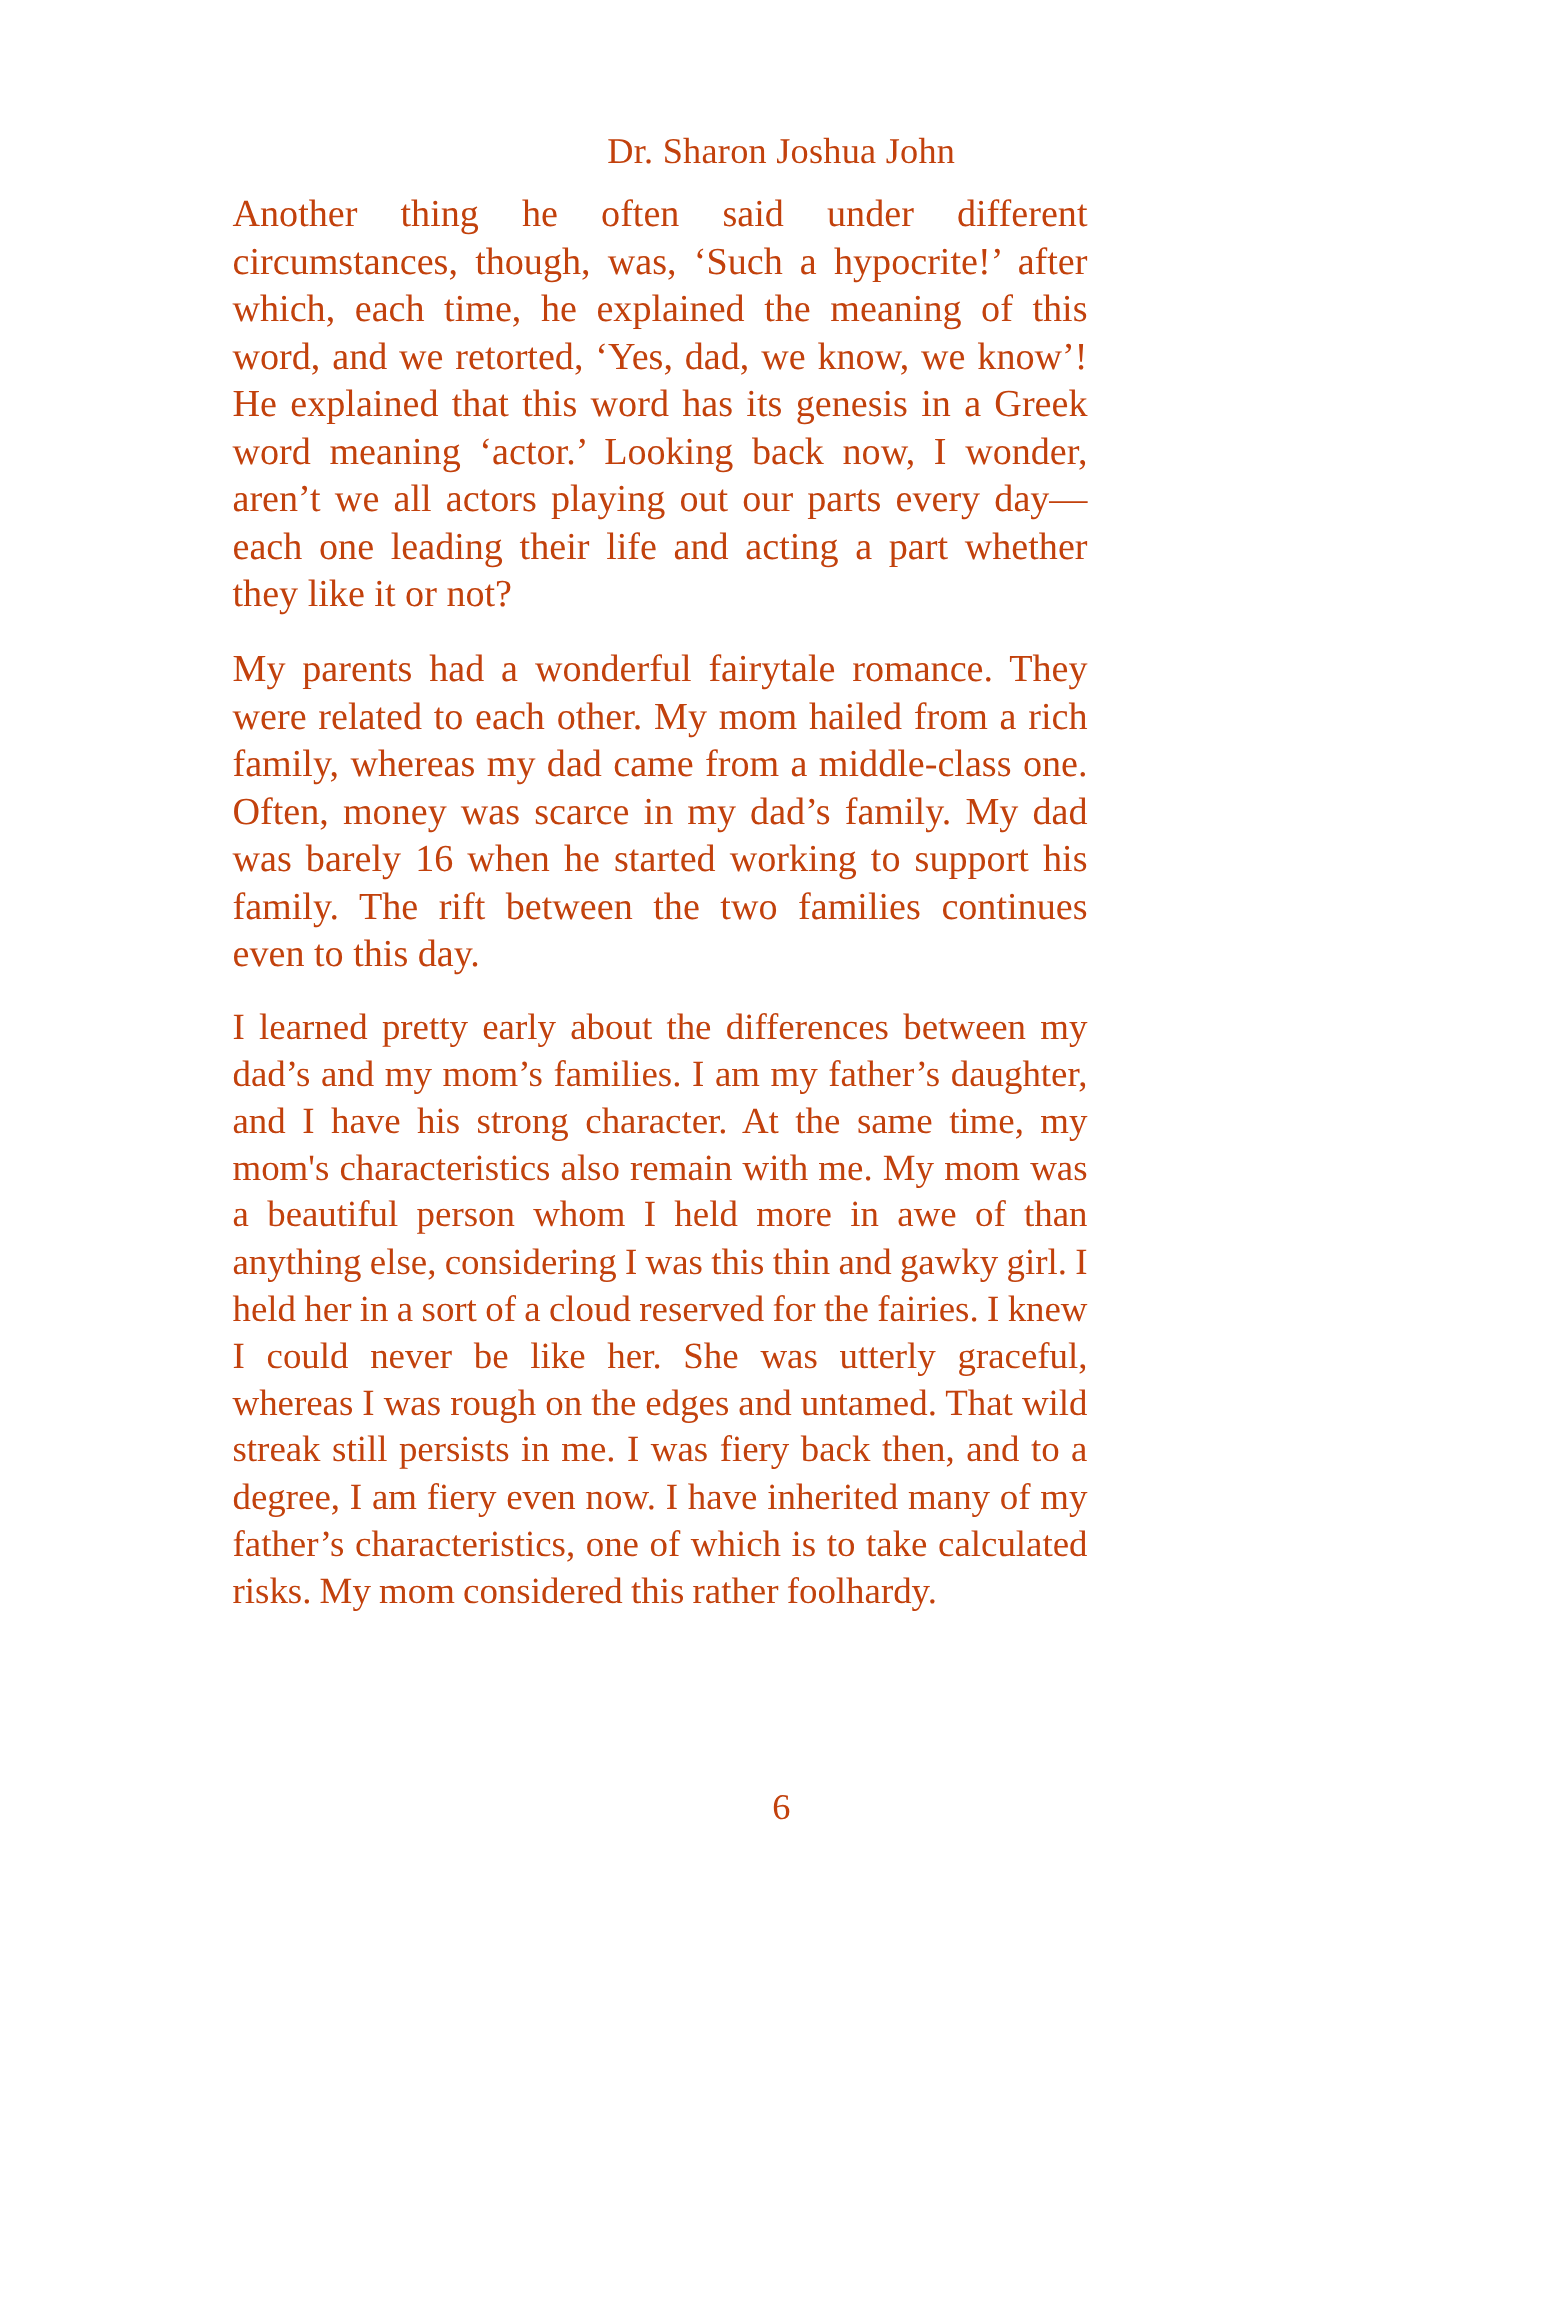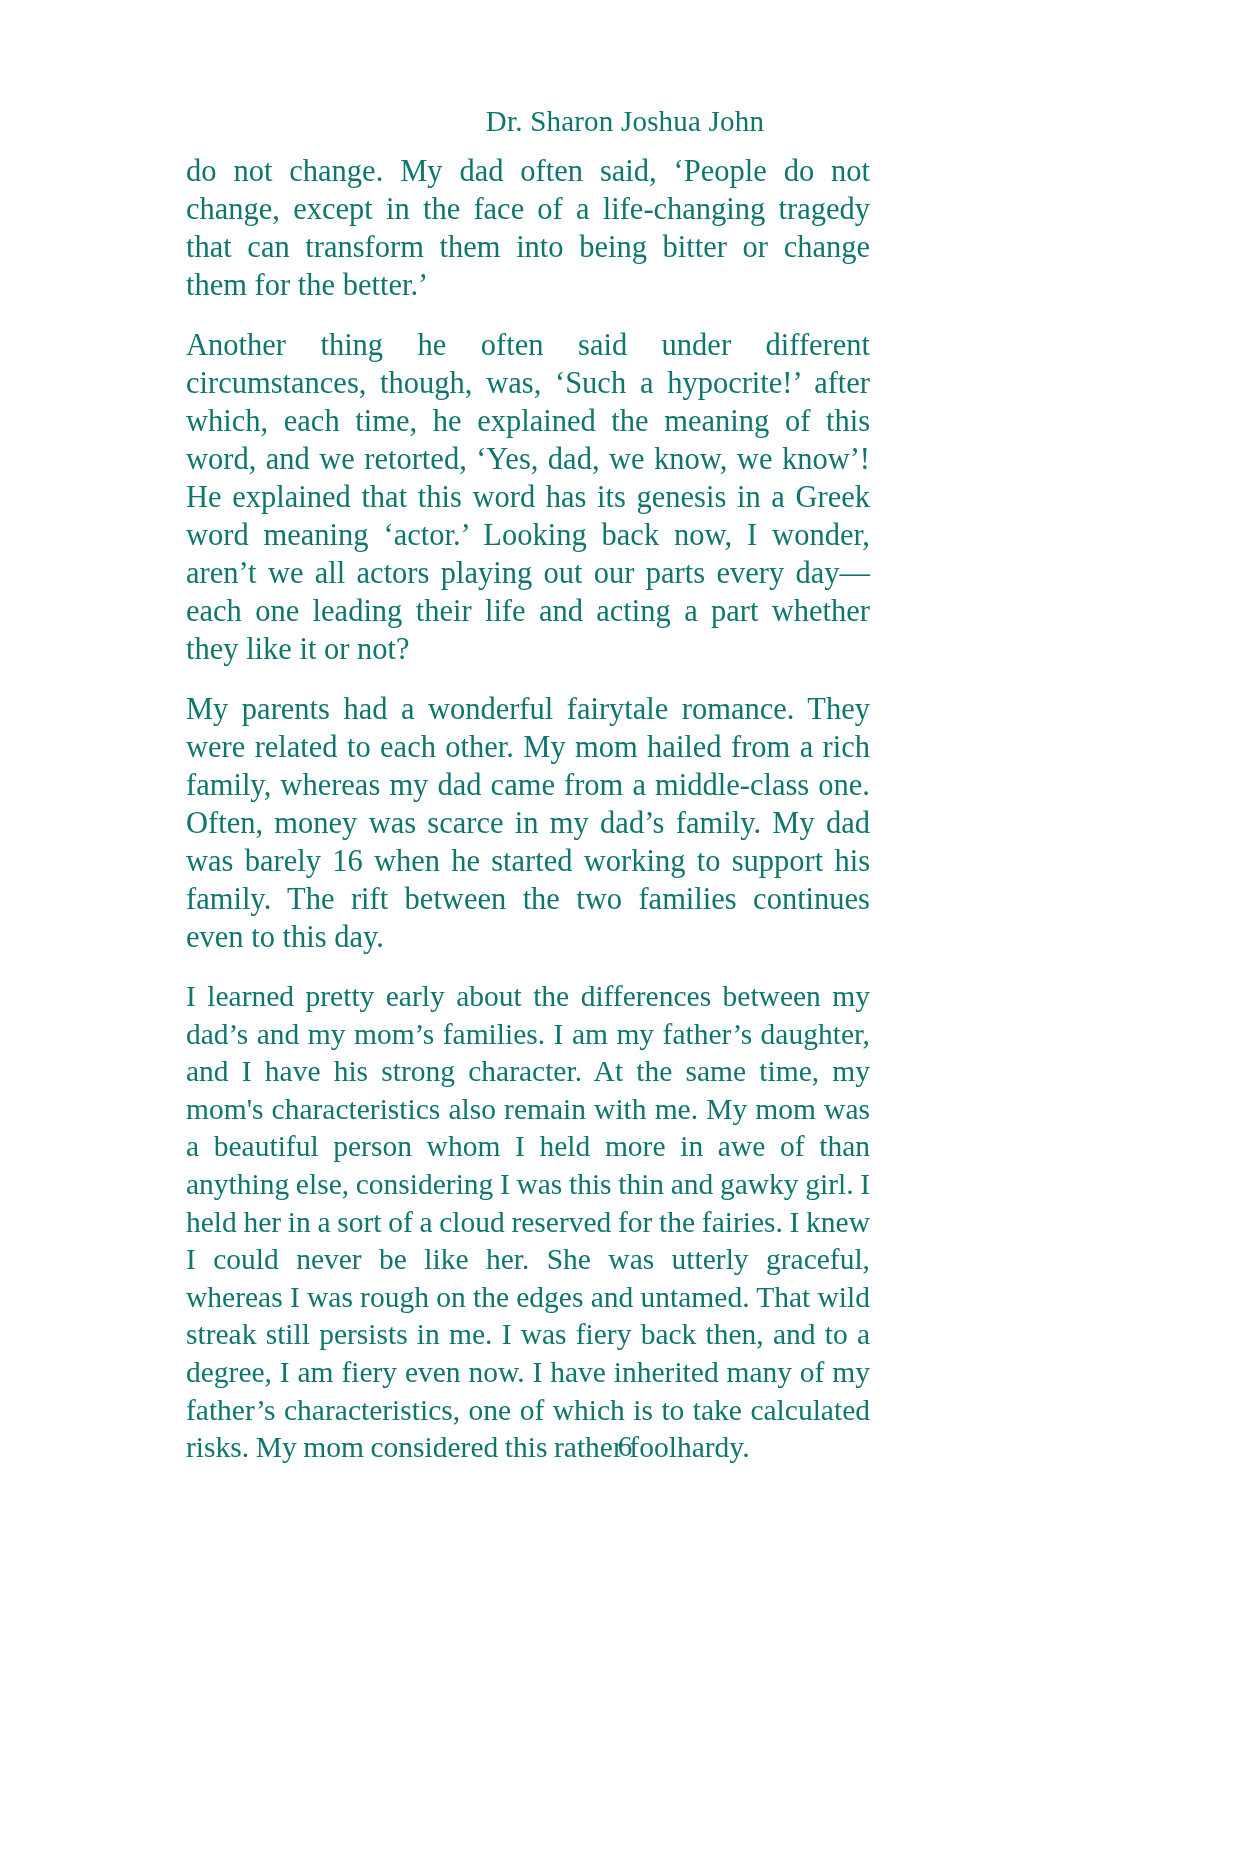--- a/index.html
+++ b/index.html
@@ -15,7 +15,7 @@
     margin: 0 auto;
     overflow: hidden;
     font-family: "Liberation Serif", "DejaVu Serif", serif;
-    color: #0f766e;
+    color: #c2410c;
   }
   .running-head {
     position: absolute;

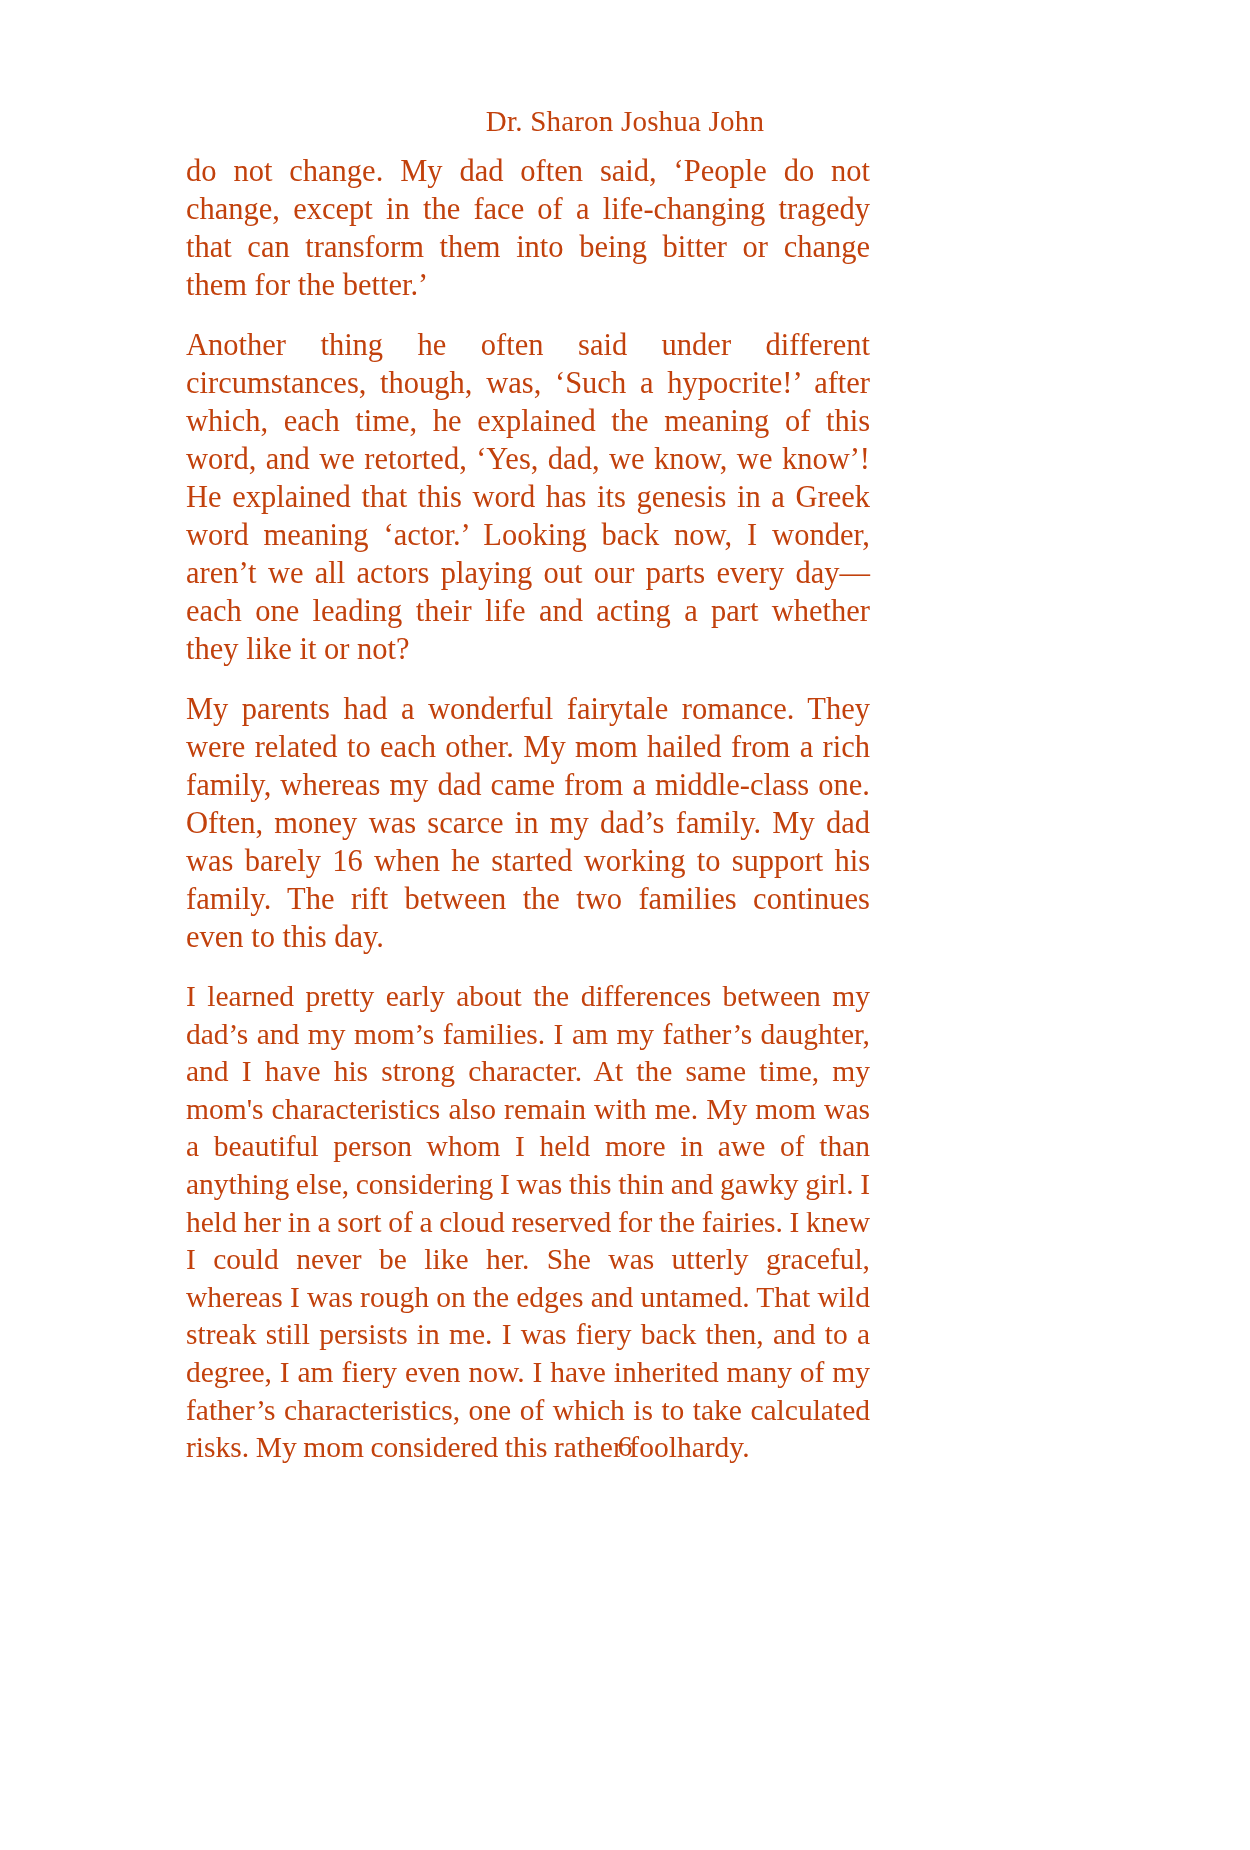--- a/index.html
+++ b/index.html
@@ -69,7 +69,6 @@
   <div class="running-head">Dr. Sharon Joshua John</div>
 
   <div class="content">
-    <p class="body-par">do not change. My dad often said, ‘People do not change, except in the face of a life-changing tragedy that can transform them into being bitter or change them for the better.’</p>
     <p class="body-par">Another thing he often said under different circumstances, though, was, ‘Such a hypocrite!’ after which, each time, he explained the meaning of this word, and we retorted, ‘Yes, dad, we know, we know’! He explained that this word has its genesis in a Greek word meaning ‘actor.’ Looking back now, I wonder, aren’t we all actors playing out our parts every day— each one leading their life and acting a part whether they like it or not?</p>
     <p class="body-par">My parents had a wonderful fairytale romance. They were related to each other. My mom hailed from a rich family, whereas my dad came from a middle-class one. Often, money was scarce in my dad’s family. My dad was barely 16 when he started working to support his family. The rift between the two families continues even to this day.</p>
     <p class="body-par tight">I learned pretty early about the differences between my dad’s and my mom’s families. I am my father’s daughter, and I have his strong character. At the same time, my mom's characteristics also remain with me. My mom was a beautiful person whom I held more in awe of than anything else, considering I was this thin and gawky girl. I held her in a sort of a cloud reserved for the fairies. I knew I could never be like her. She was utterly graceful, whereas I was rough on the edges and untamed. That wild streak still persists in me. I was fiery back then, and to a degree, I am fiery even now. I have inherited many of my father’s characteristics, one of which is to take calculated risks. My mom considered this rather foolhardy.</p>

